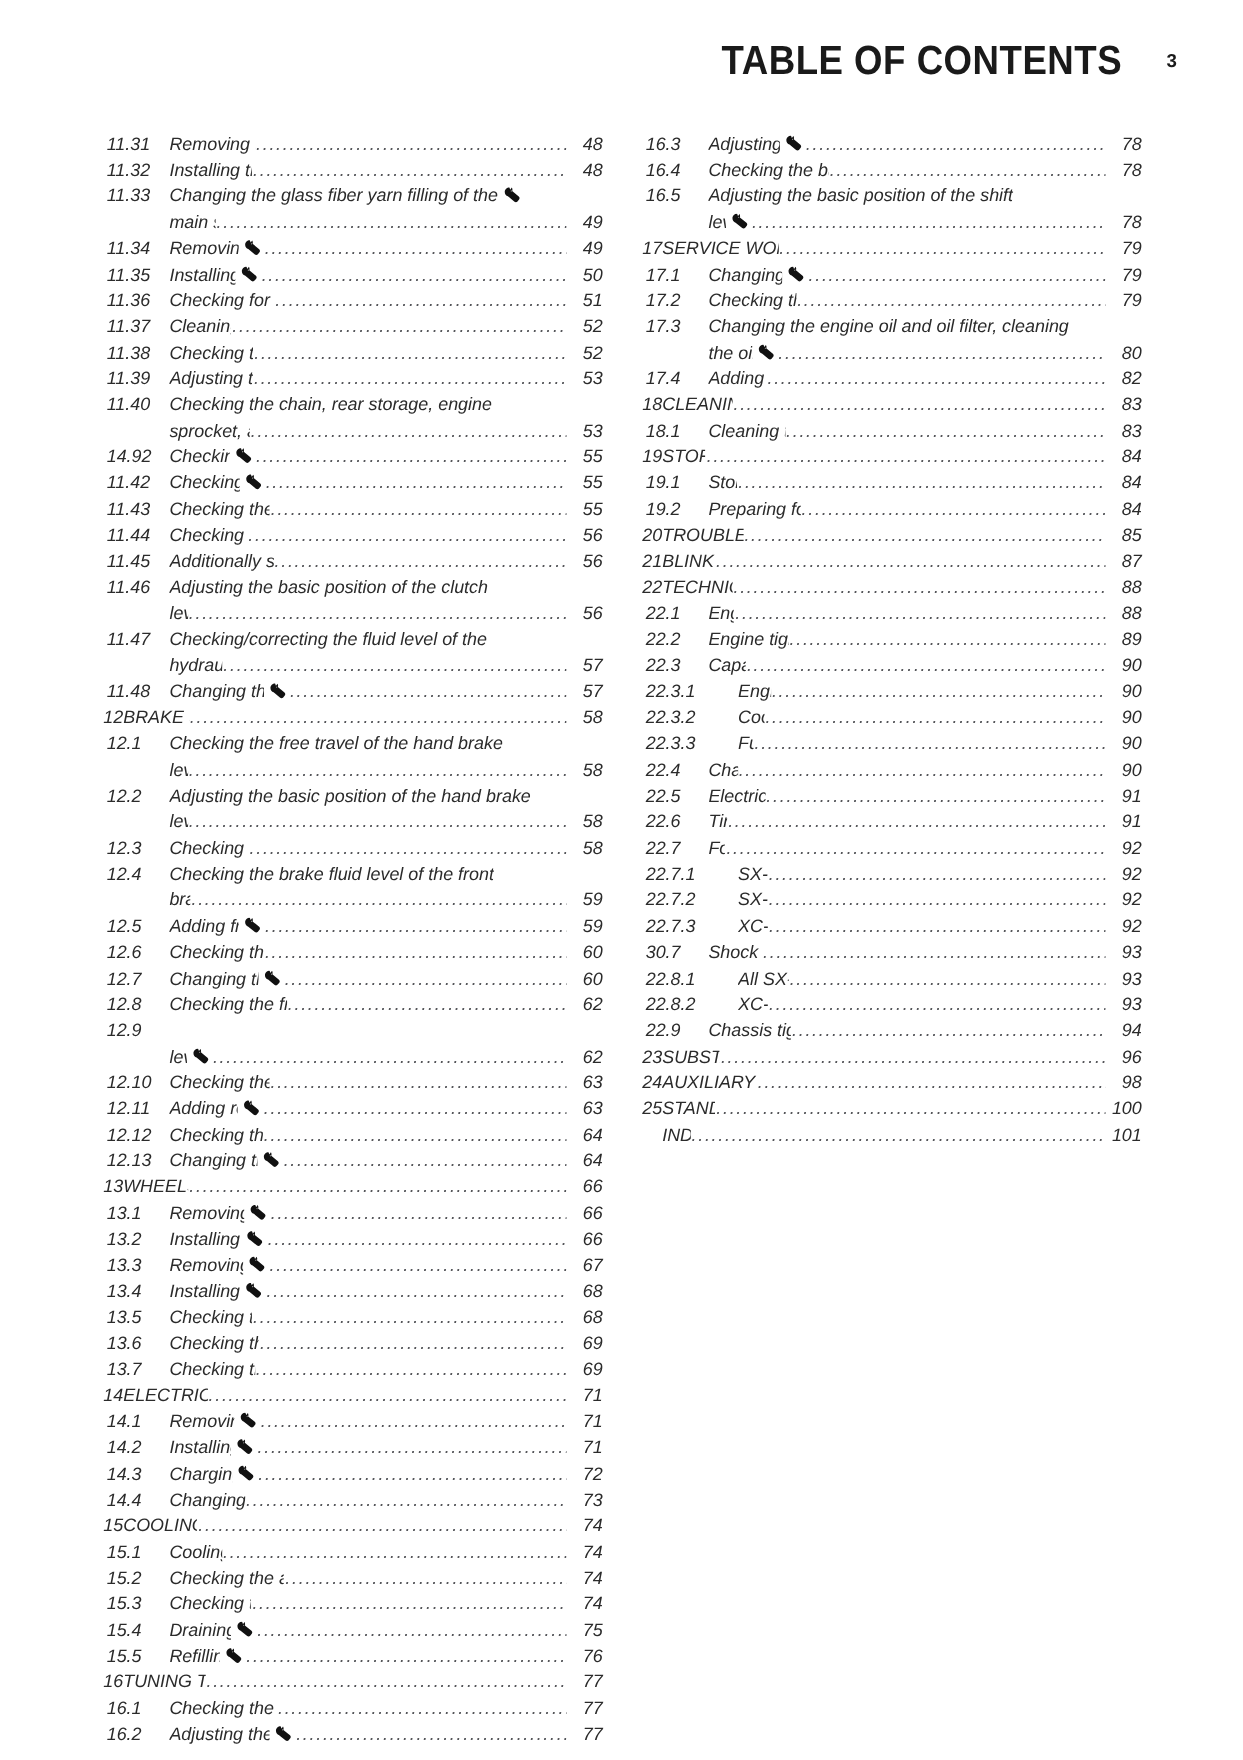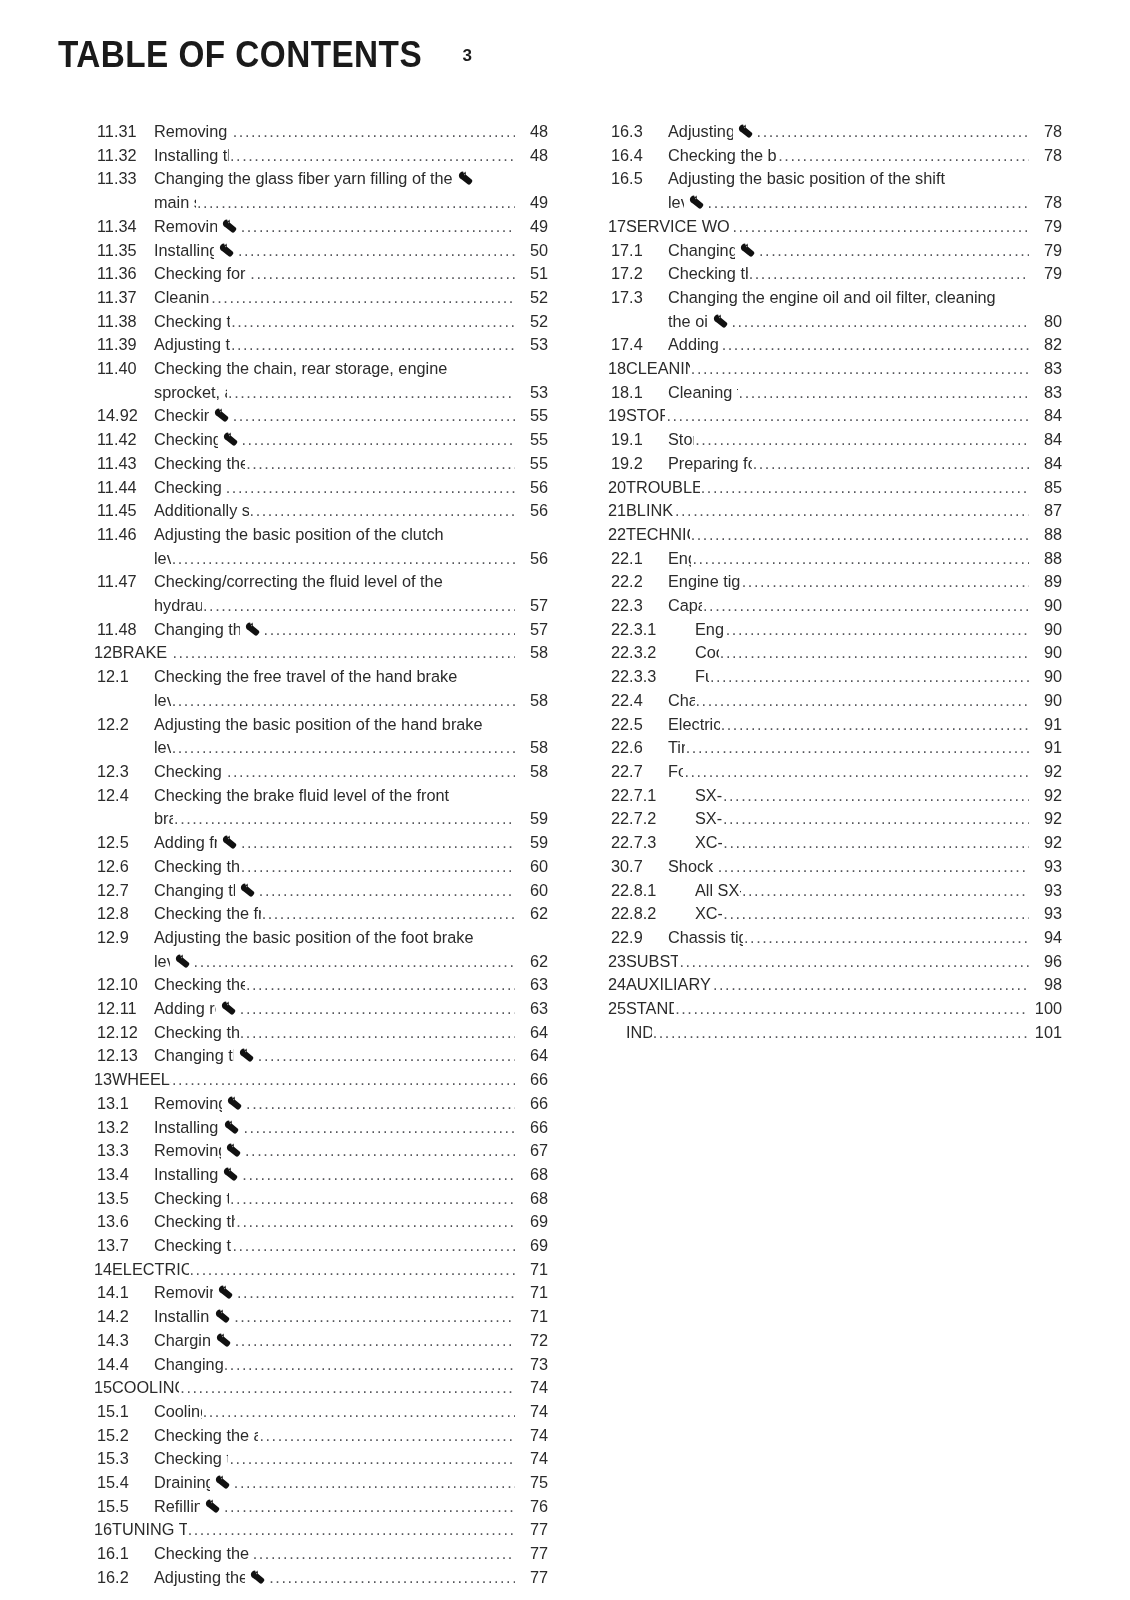--- a/index.html
+++ b/index.html
@@ -28,7 +28,7 @@
   .header {
     display: flex;
     align-items: flex-start;
-    justify-content: flex-start;
+    justify-content: flex-end;
     height: 62px;
   }
   .doc-title {

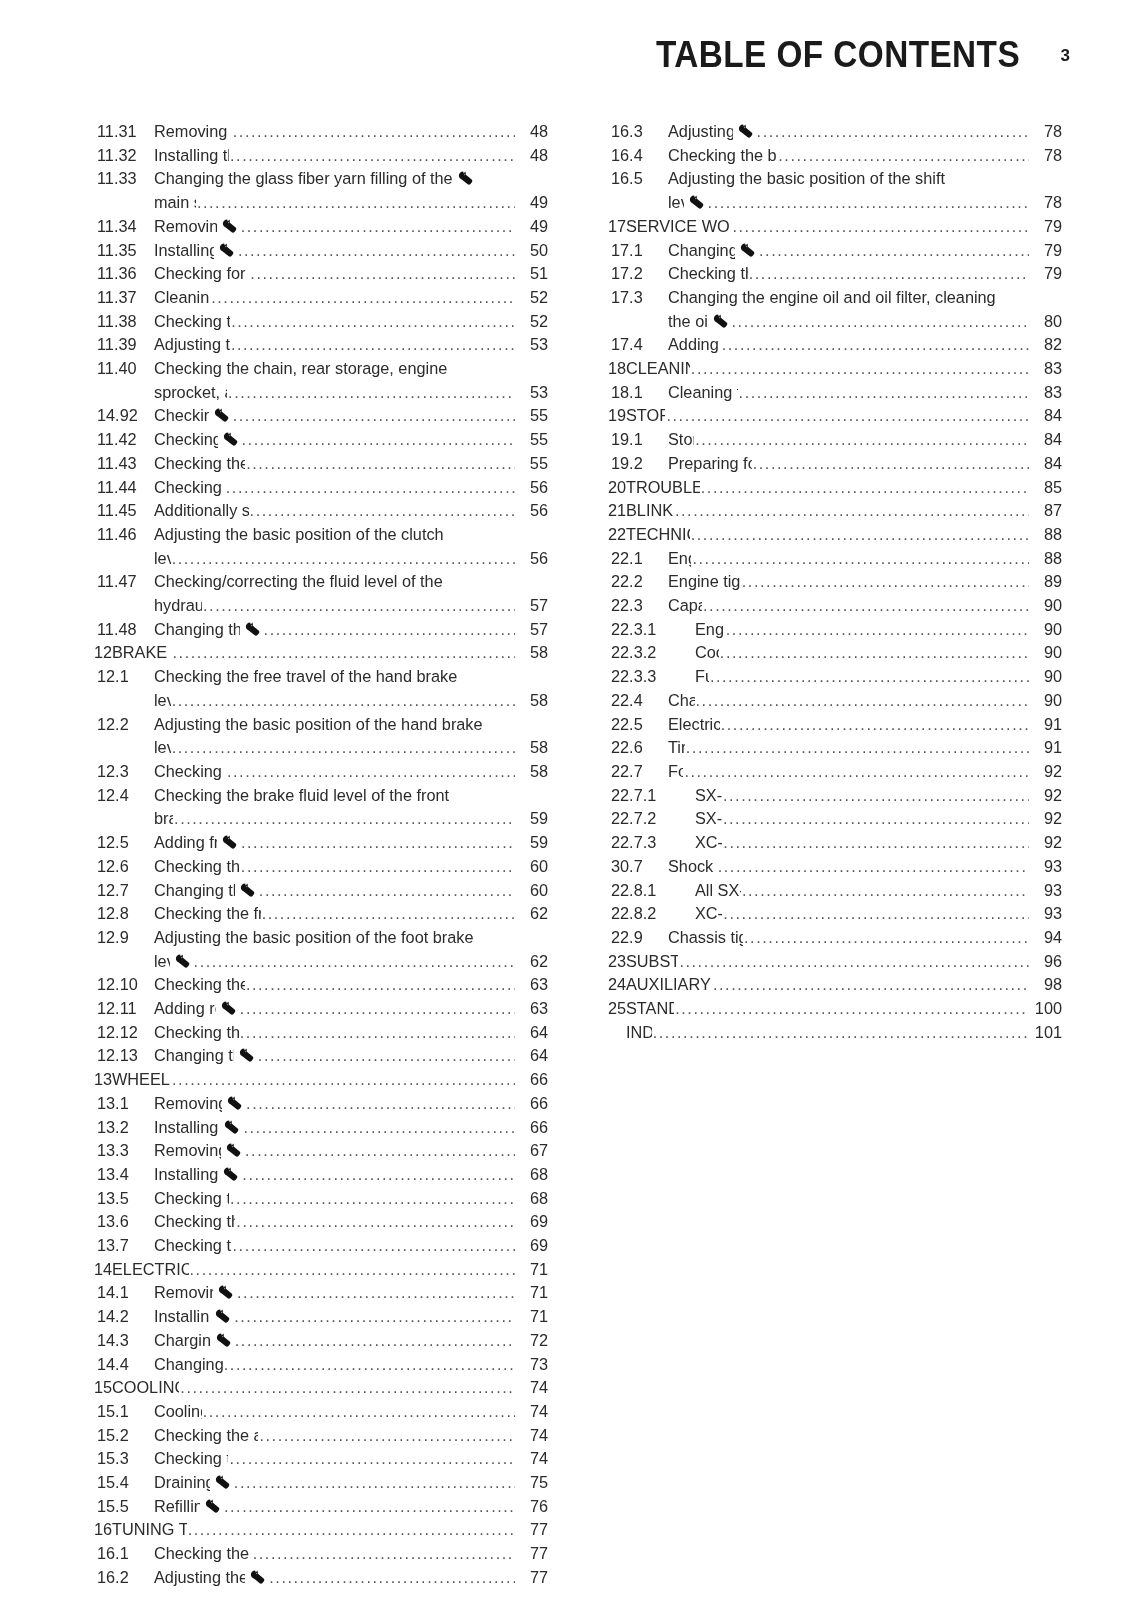--- a/index.html
+++ b/index.html
@@ -55,7 +55,7 @@
   .columns {
     display: flex;
     margin-top: 22px;
-    gap: 24px;
+    font-style: italic;
   }
   .col {
     width: 490px;

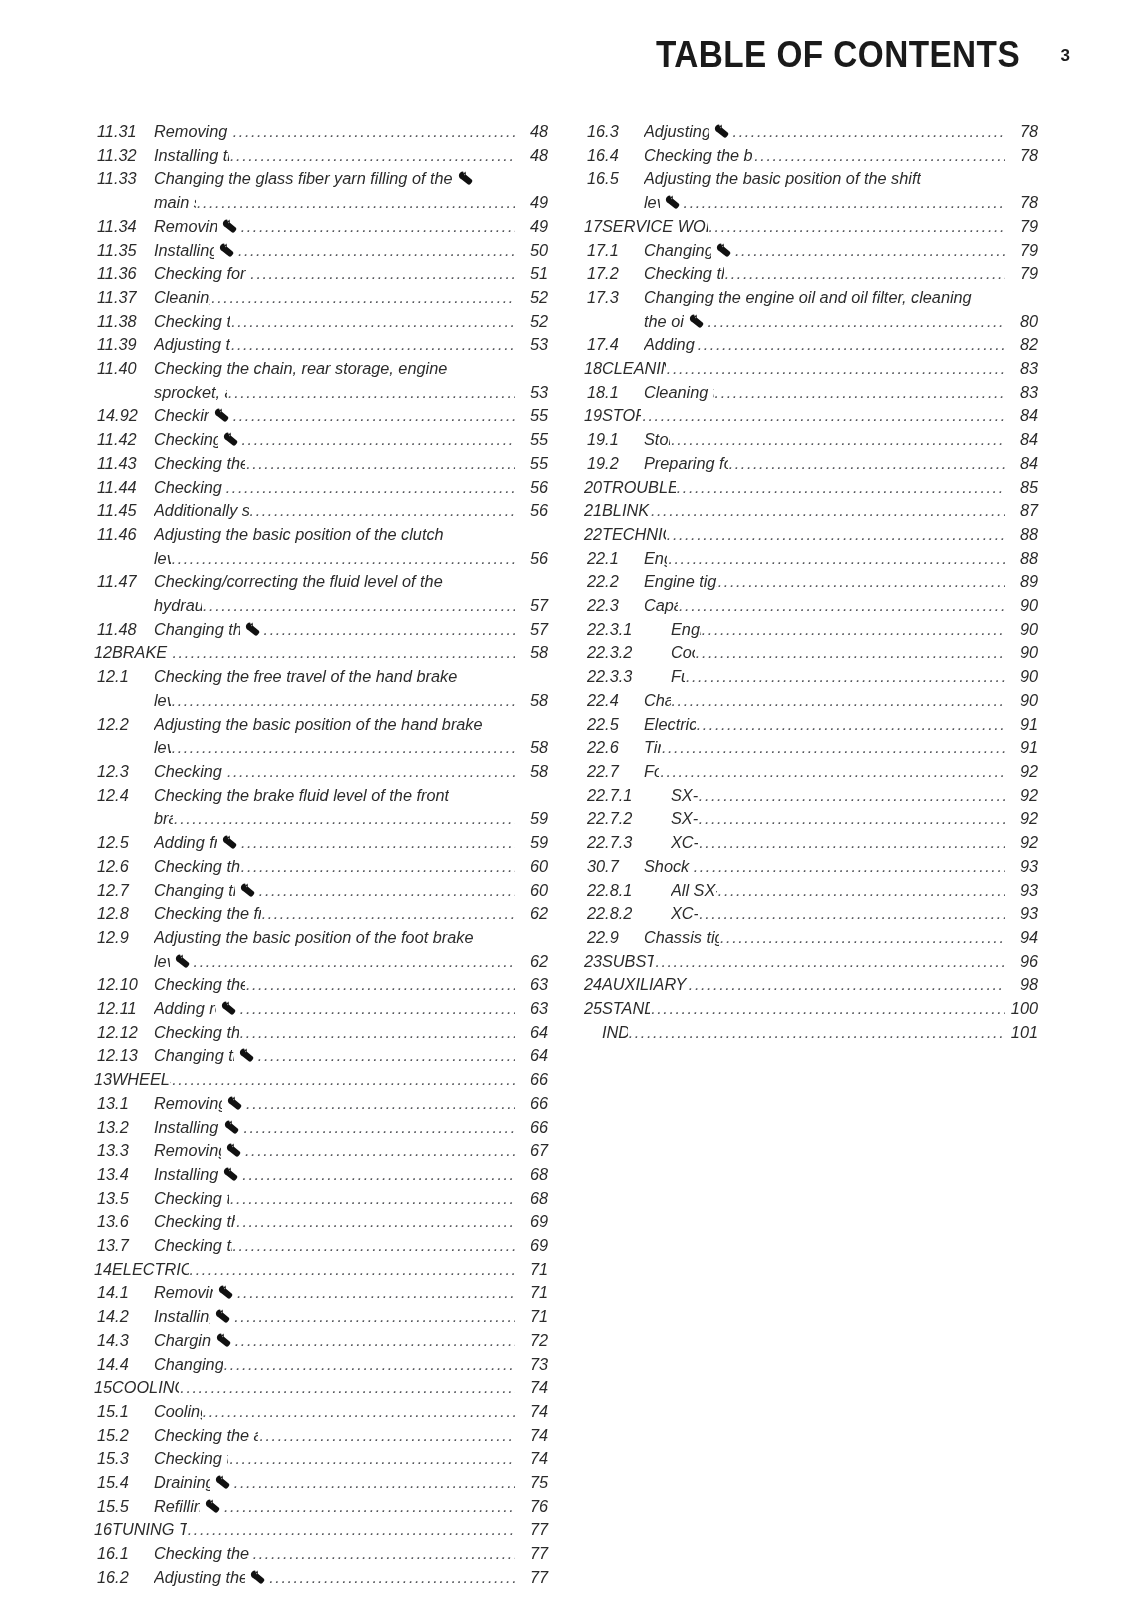--- a/index.html
+++ b/index.html
@@ -474,10 +474,6 @@
         </div>
         <div class="toc-row lvl2">
           <span class="toc-num">12.9</span>
-          <span class="toc-body">
-            <span class="toc-title">Adjusting the basic position of the foot brake</span>
-            <span style="flex: 1 1 auto;"></span>
-          </span>
         </div>
         <div class="toc-cont">
           <span class="spacer-l2"></span>

